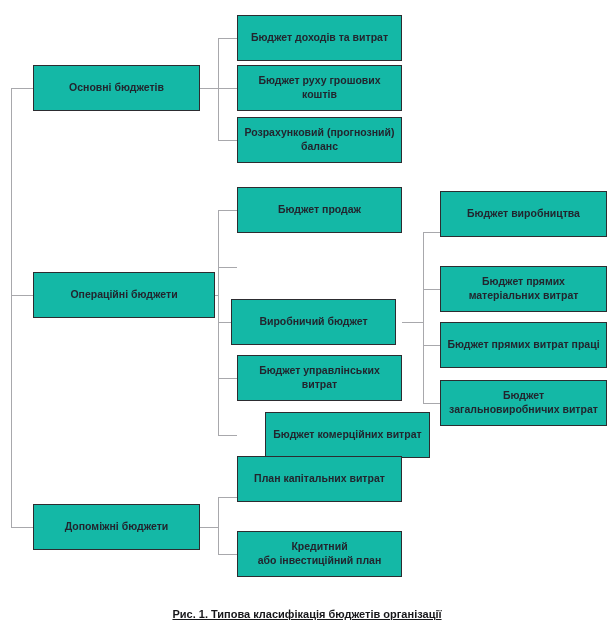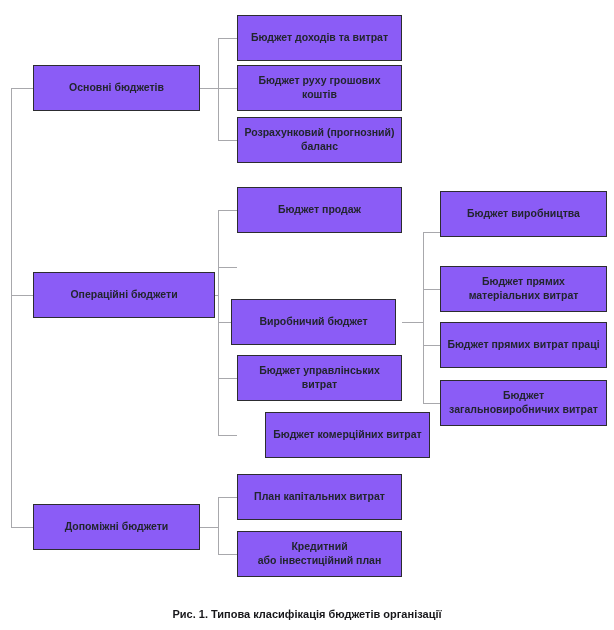--- a/index.html
+++ b/index.html
@@ -13,7 +13,7 @@
   .box{
     position:absolute;
     box-sizing:border-box;
-    background:#8b5cf6;
+    background:#14b8a6;
     border:1px solid #2c2c30;
     display:flex;
     align-items:center;

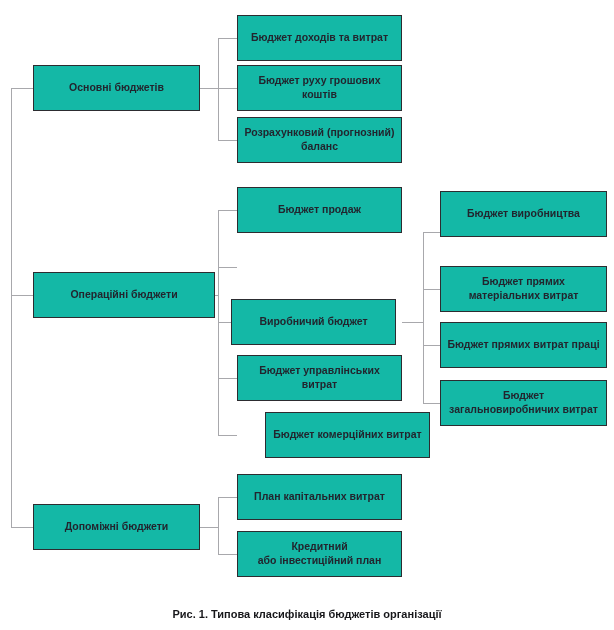--- a/index.html
+++ b/index.html
@@ -91,7 +91,7 @@
   <div class="box" style="left:237px;top:355px;width:165px;height:46px;">Бюджет управлінських витрат</div>
   <div class="box" style="left:237px;top:412px;width:165px;height:46px;margin-left:28px;">Бюджет комерційних витрат</div>
 
-  <div class="box" style="left:237px;top:474px;width:165px;height:46px;">План капітальних витрат</div>
+  <div class="box" style="left:237px;top:456px;width:165px;height:46px;">План капітальних витрат</div>
   <div class="box" style="left:237px;top:531px;width:165px;height:46px;">Кредитний
 або інвестиційний план</div>
 

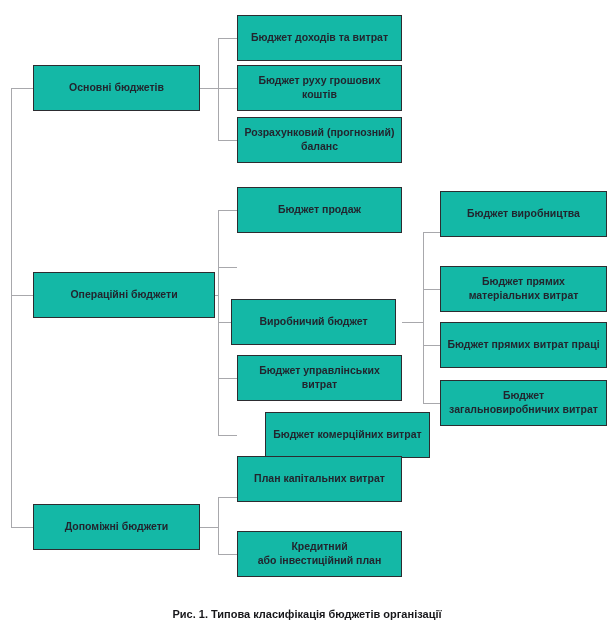--- a/index.html
+++ b/index.html
@@ -40,6 +40,7 @@
     font-weight:700;
     font-size:11px;
     color:#17171a;
+    text-decoration:underline;
   }
 </style>
 </head>

